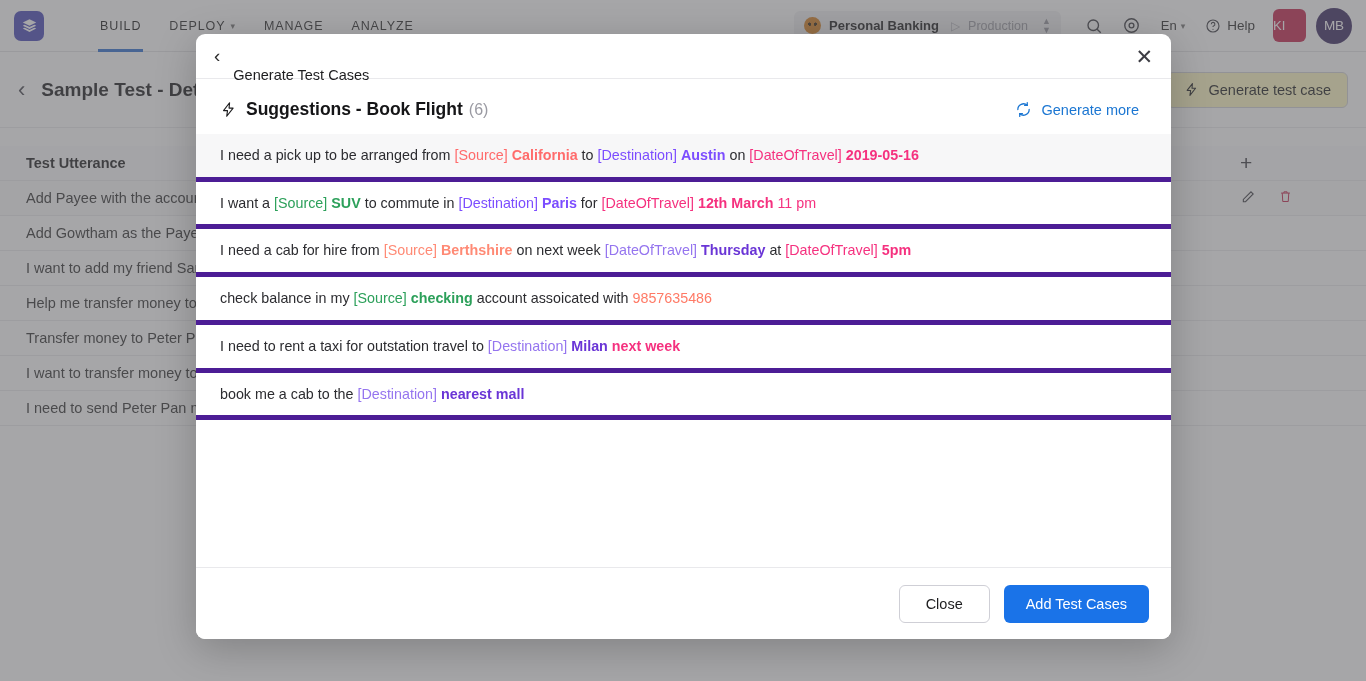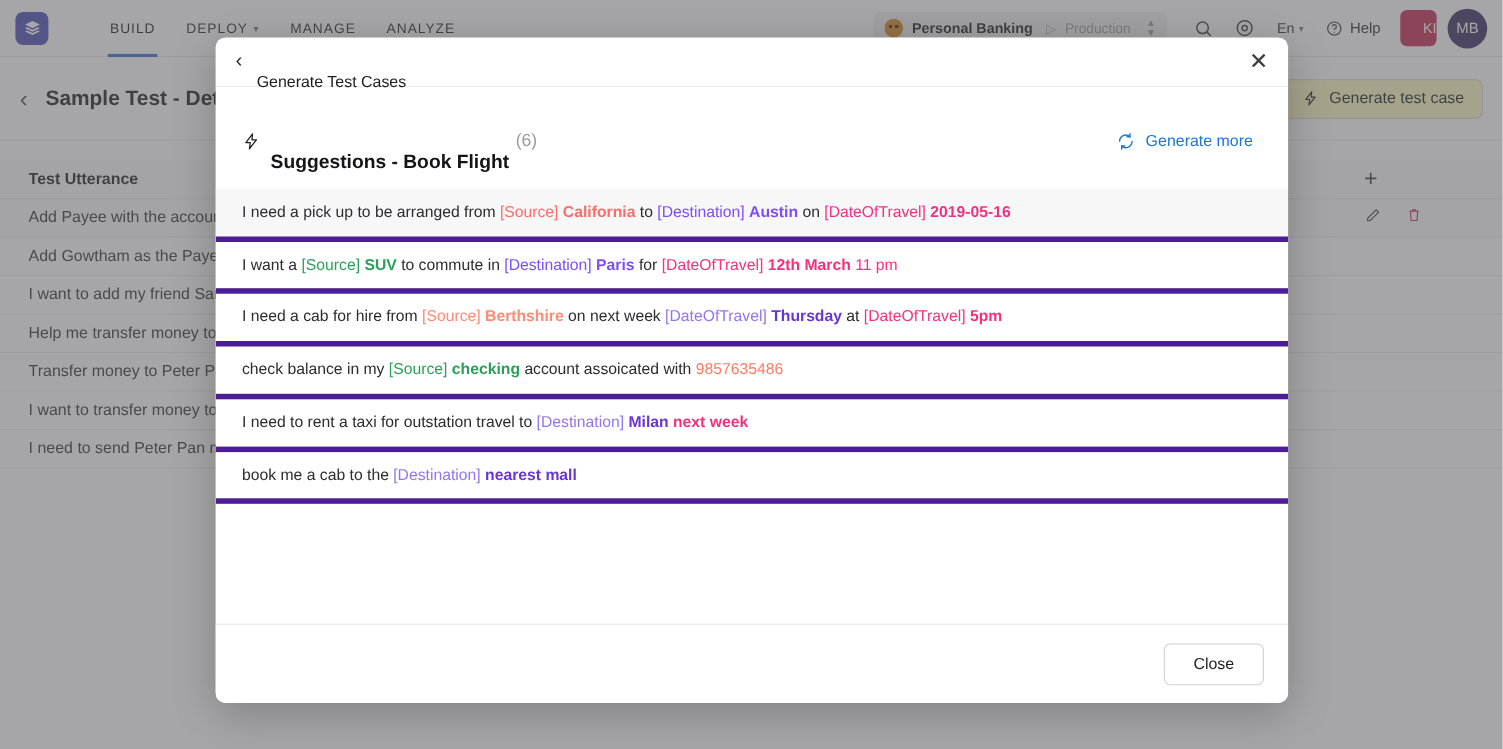--- a/index.html
+++ b/index.html
@@ -59,7 +59,7 @@
   .help { font-size: 13.5px; color: #2b2b2b; display: flex; align-items: center; gap: 6px; padding: 0 10px; cursor: pointer; }
   .badge-ki {
     width: 33px; height: 33px; border-radius: 6px; background: #c6274f; color: #fff;
-    font-size: 13px; display: flex; align-items: center; justify-content: flex-end;
+    font-size: 13px; display: flex; align-items: center; justify-content: flex-start;
     margin-left: 8px; cursor: pointer;
   }
   .avatar-mb {

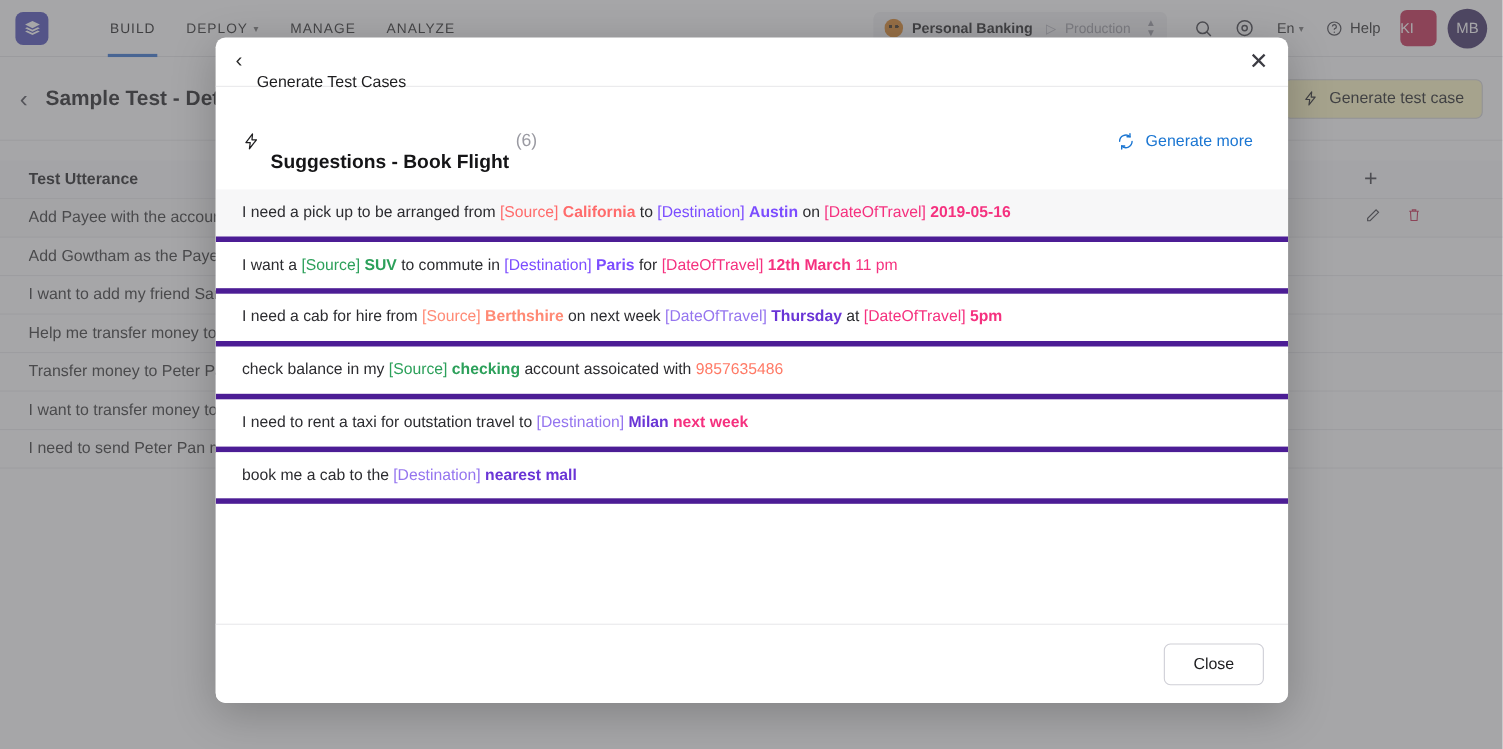--- a/index.html
+++ b/index.html
@@ -119,7 +119,7 @@
     display: flex; align-items: center; padding: 20px 32px 14px 24px; flex: 0 0 auto;
   }
   .bolt { margin-right: 9px; display: flex; align-items: center; }
-  .sugg-title { font-size: 17.5px; font-weight: bold; color: #151517; margin-top: 38px; }
+  .sugg-title { font-size: 17.5px; font-weight: bold; color: #151517; }
   .sugg-count { font-size: 16px; color: #9a9aa2; margin-left: 6px; font-weight: normal; }
   .gen-more {
     margin-left: auto; display: flex; align-items: center; gap: 9px;

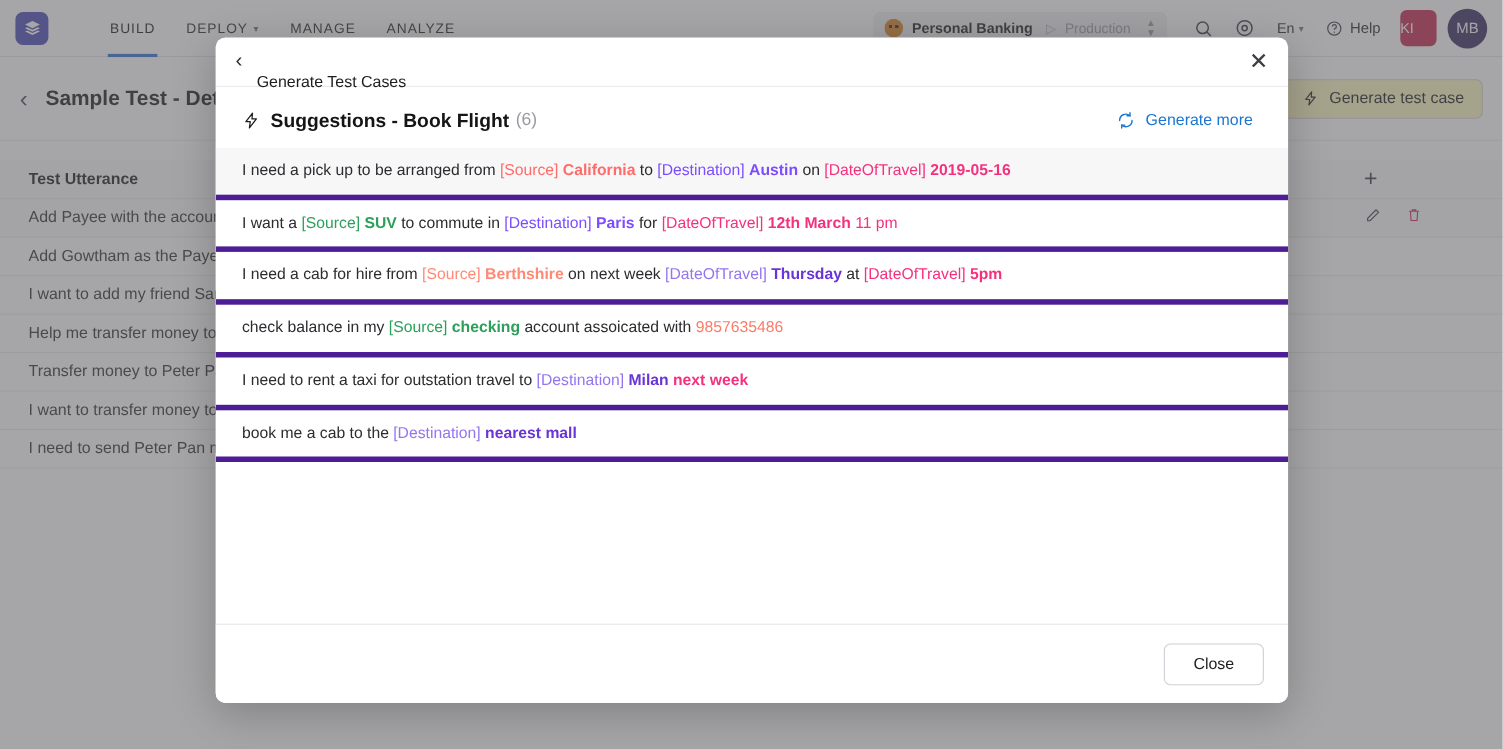--- a/index.html
+++ b/index.html
@@ -335,6 +335,7 @@
 
   <div class="modal-foot">
     <button class="btn-close">Close</button>
+    <button class="btn-add">Add Test Cases</button>
   </div>
 </div>
 

